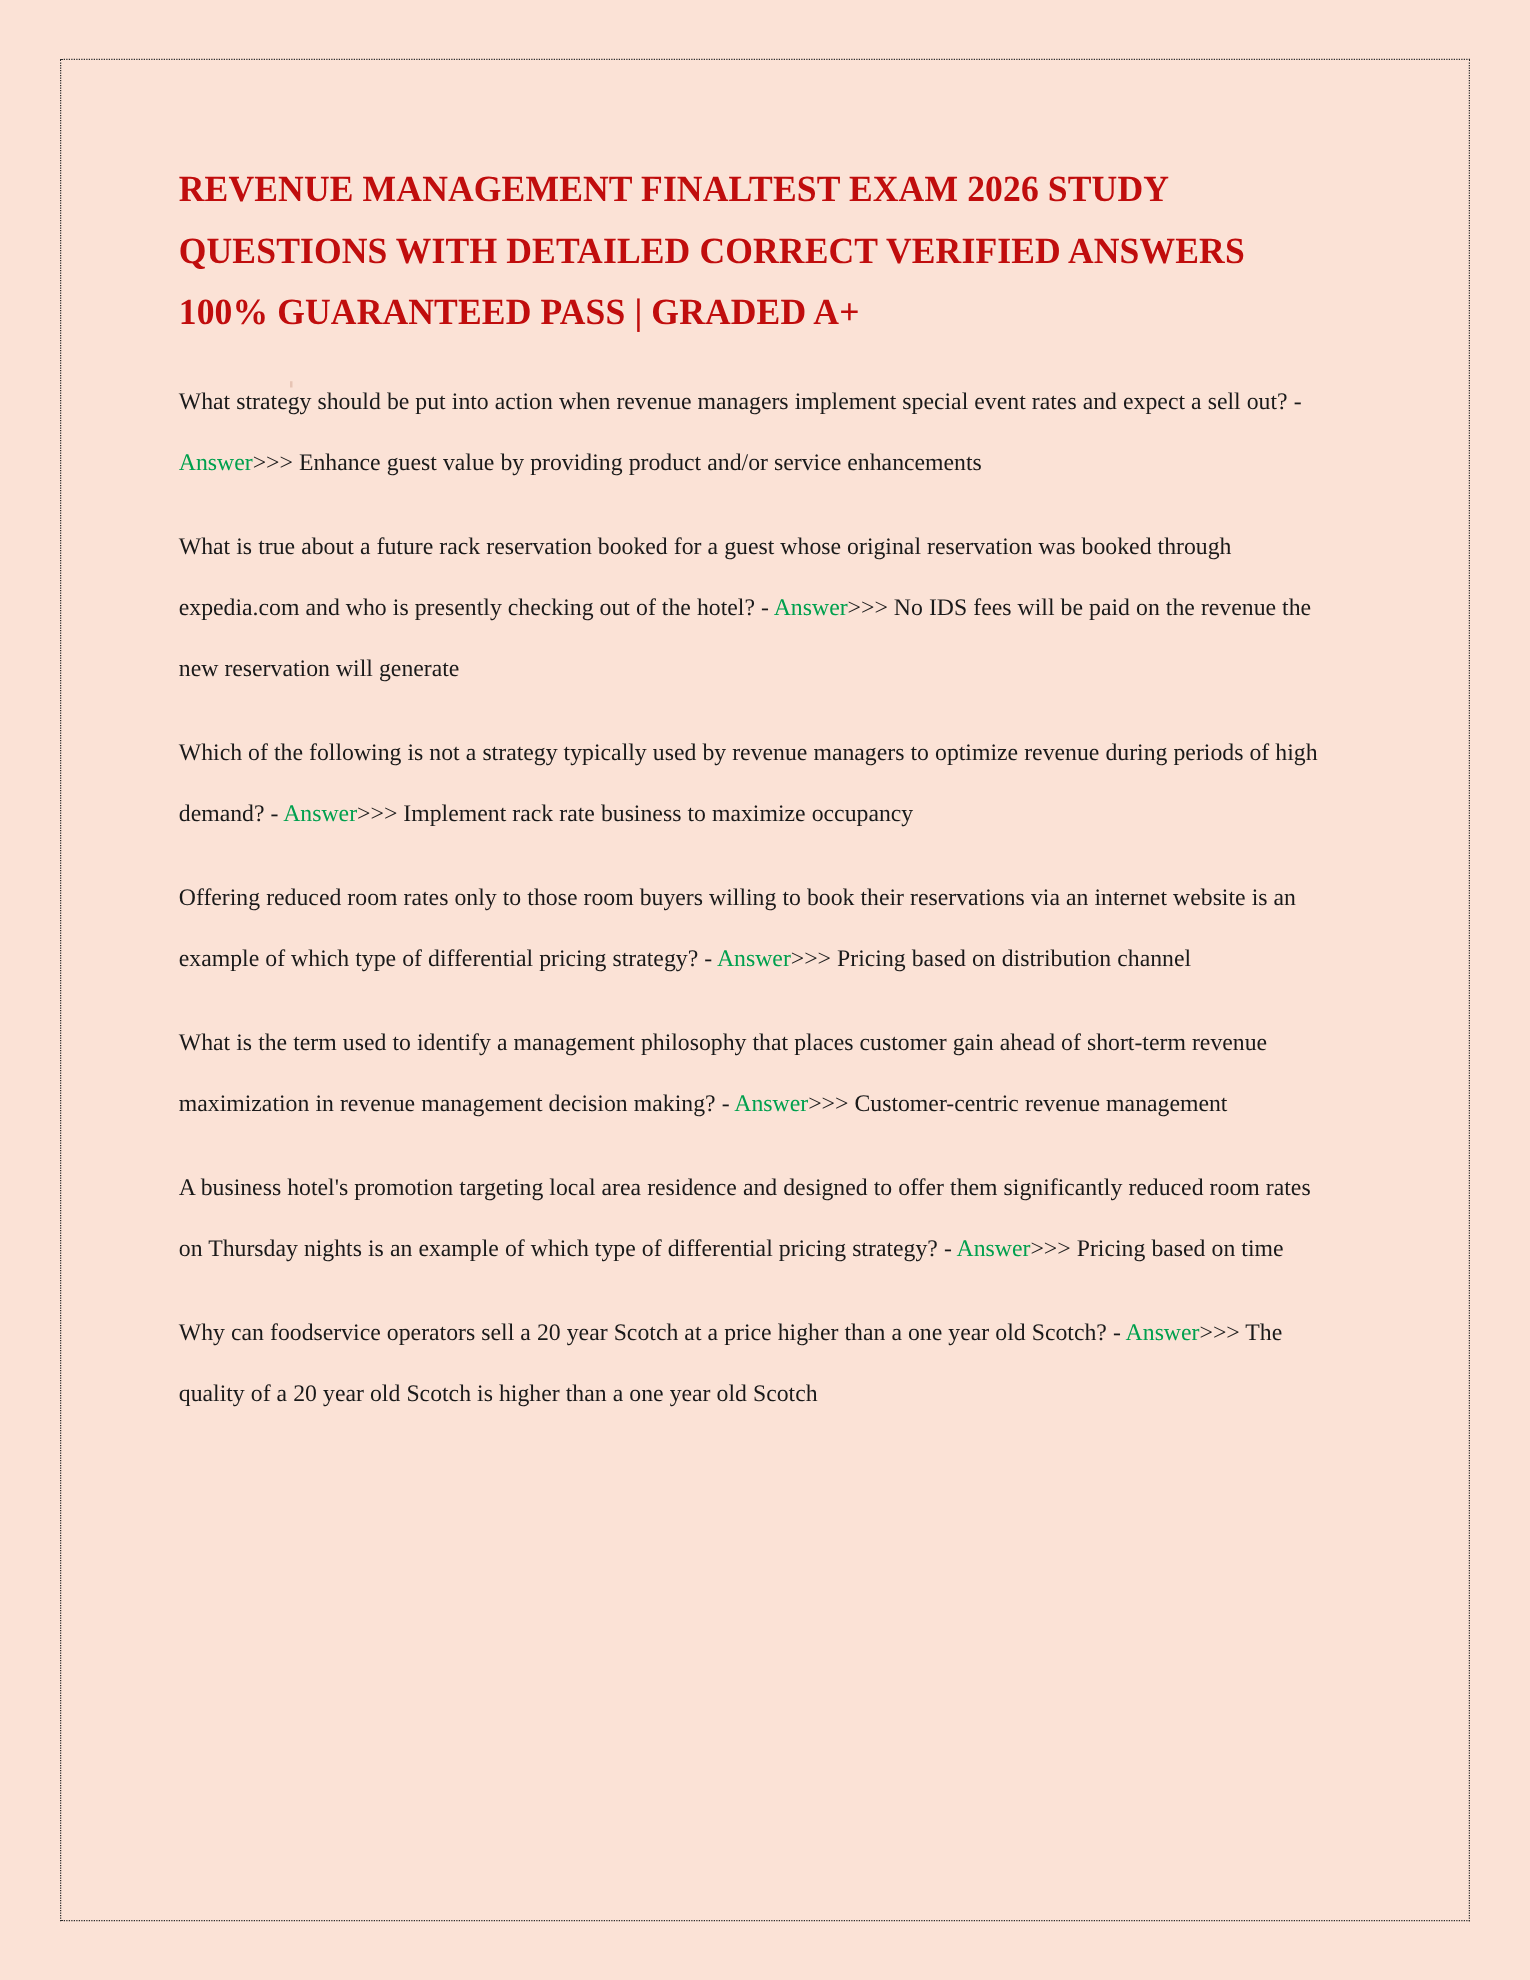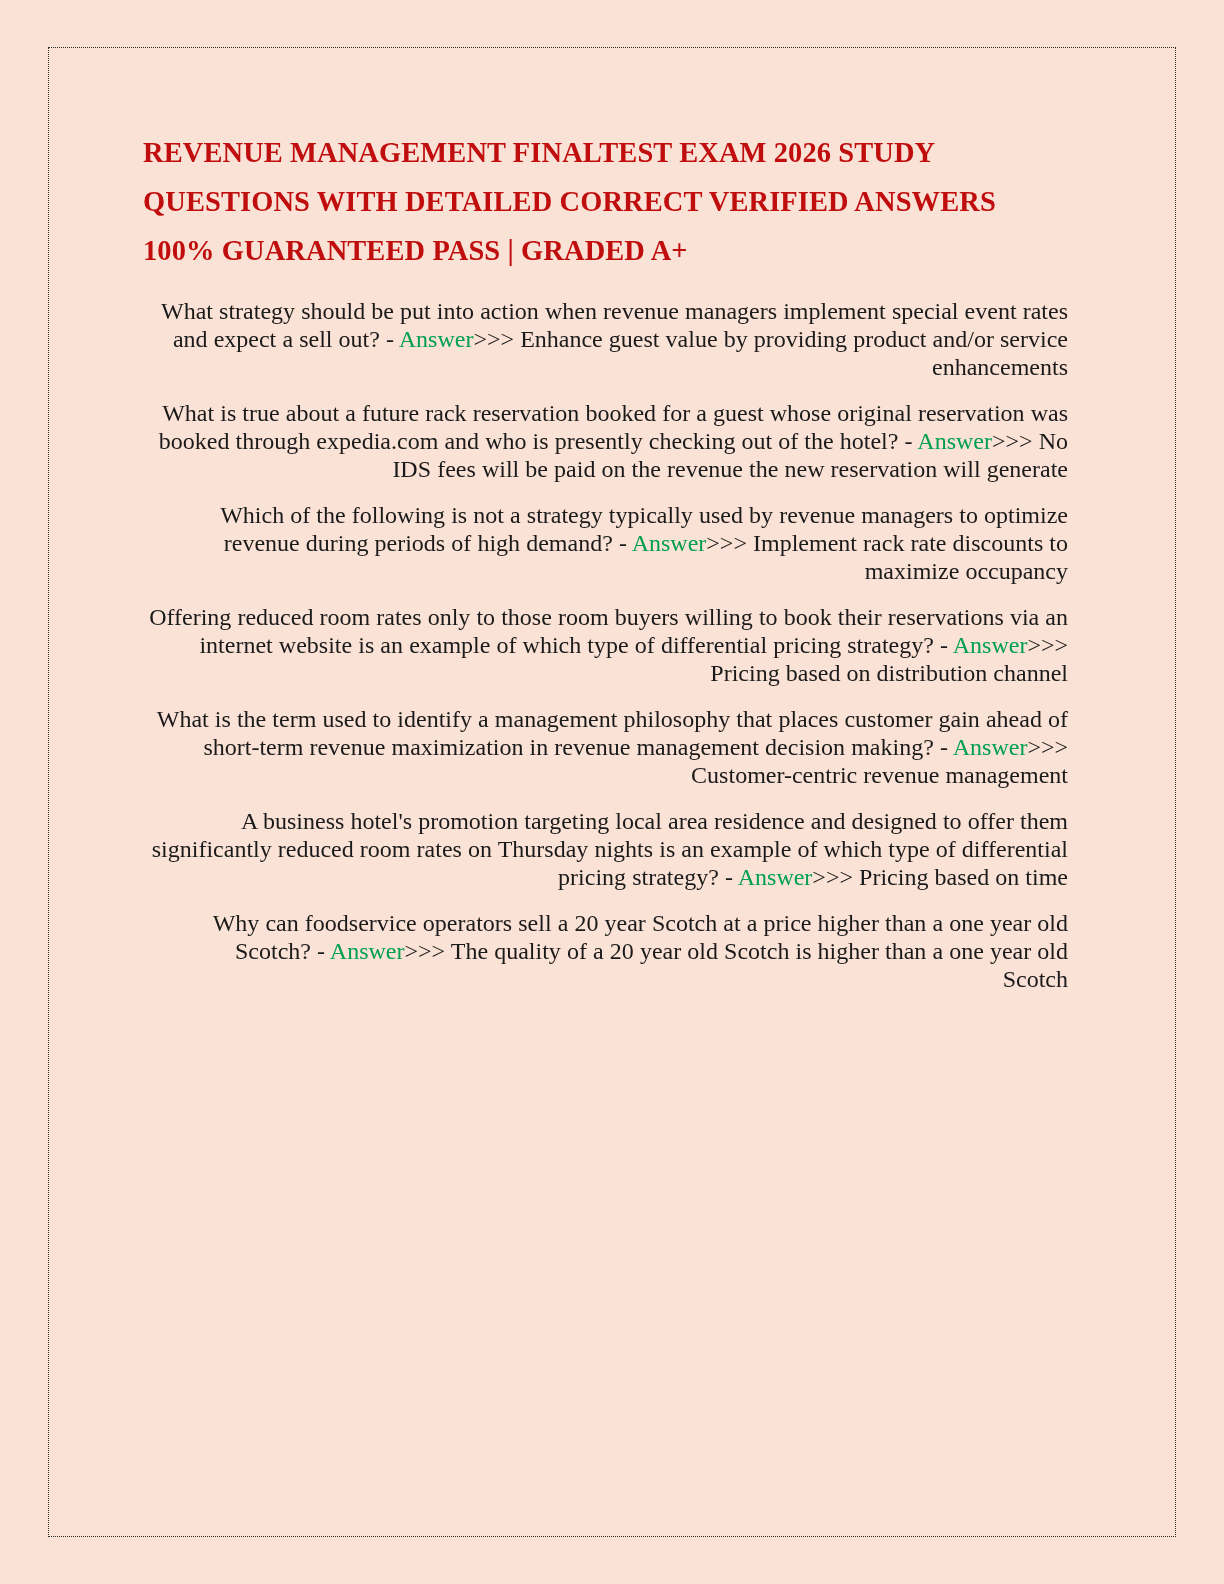--- a/index.html
+++ b/index.html
@@ -60,10 +60,10 @@
 
   .qa {
     color: #1a1a1a;
-    font-size: 24px;
-    line-height: 28px;
+    font-size: 19px;
+    line-height: 49px;
     margin: 0 0 18px 0;
-    text-align: right;
+    text-align: left;
     word-spacing: 0.1px;
   }
 

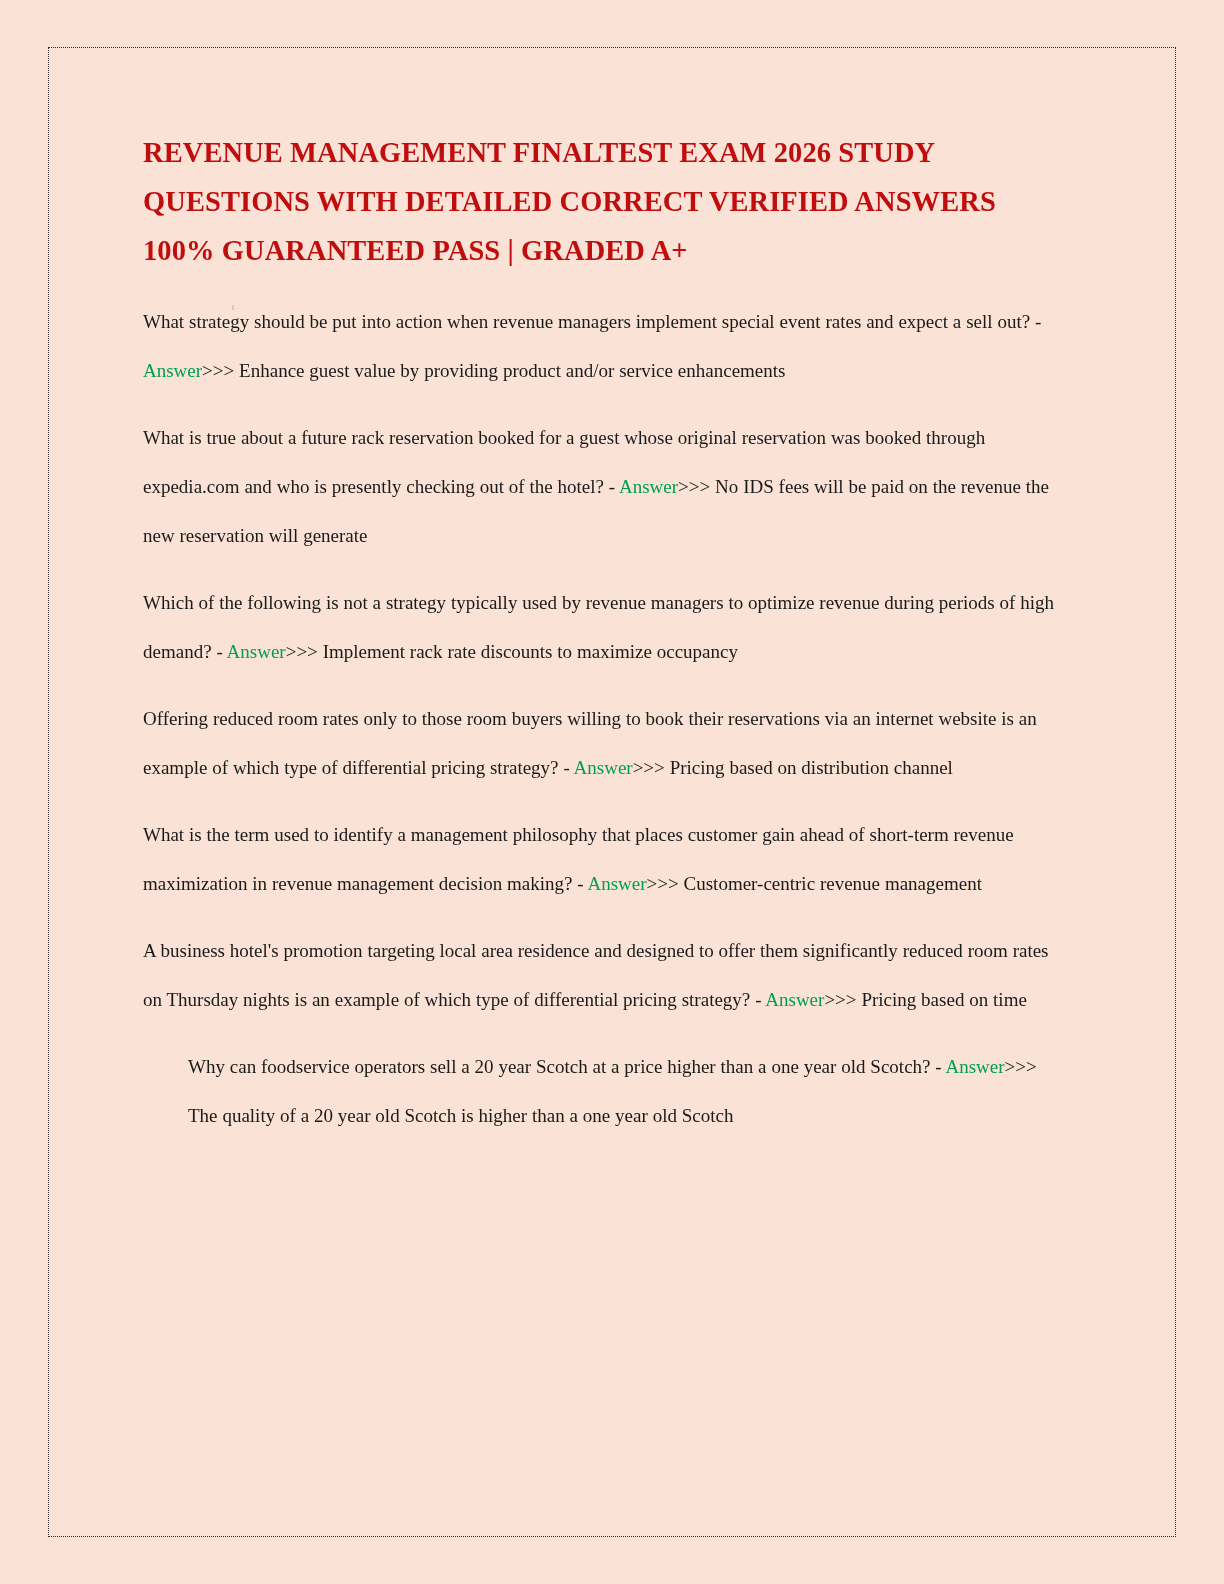--- a/index.html
+++ b/index.html
@@ -107,7 +107,7 @@
     <div id="qa-list">
         <p class="qa"><span>What strategy should be put into action when revenue managers implement special event rates and expect a sell out?</span><span> - </span><span class="answer-tag">Answer</span><span class="arrows">&gt;&gt;&gt;</span><span> Enhance guest value by providing product and/or service enhancements</span></p>
         <p class="qa"><span>What is true about a future rack reservation booked for a guest whose original reservation was booked through expedia.com and who is presently checking out of the hotel?</span><span> - </span><span class="answer-tag">Answer</span><span class="arrows">&gt;&gt;&gt;</span><span> No IDS fees will be paid on the revenue the new reservation will generate</span></p>
-        <p class="qa"><span>Which of the following is not a strategy typically used by revenue managers to optimize revenue during periods of high demand?</span><span> - </span><span class="answer-tag">Answer</span><span class="arrows">&gt;&gt;&gt;</span><span> Implement rack rate discounts to maximize occupancy</span></p>
+        <p class="qa"><span>Which of the following is not a strategy typically used by revenue managers to optimize revenue during periods of high demand?</span><span> - </span><span class="answer-tag">Answer</span><span class="arrows">&gt;&gt;&gt;</span><span> Implement rack rate business to maximize occupancy</span></p>
         <p class="qa"><span>Offering reduced room rates only to those room buyers willing to book their reservations via an internet website is an example of which type of differential pricing strategy?</span><span> - </span><span class="answer-tag">Answer</span><span class="arrows">&gt;&gt;&gt;</span><span> Pricing based on distribution channel</span></p>
         <p class="qa"><span>What is the term used to identify a management philosophy that places customer gain ahead of short-term revenue maximization in revenue management decision making?</span><span> - </span><span class="answer-tag">Answer</span><span class="arrows">&gt;&gt;&gt;</span><span> Customer-centric revenue management</span></p>
         <p class="qa"><span>A business hotel's promotion targeting local area residence and designed to offer them significantly reduced room rates on Thursday nights is an example of which type of differential pricing strategy?</span><span> - </span><span class="answer-tag">Answer</span><span class="arrows">&gt;&gt;&gt;</span><span> Pricing based on time</span></p>

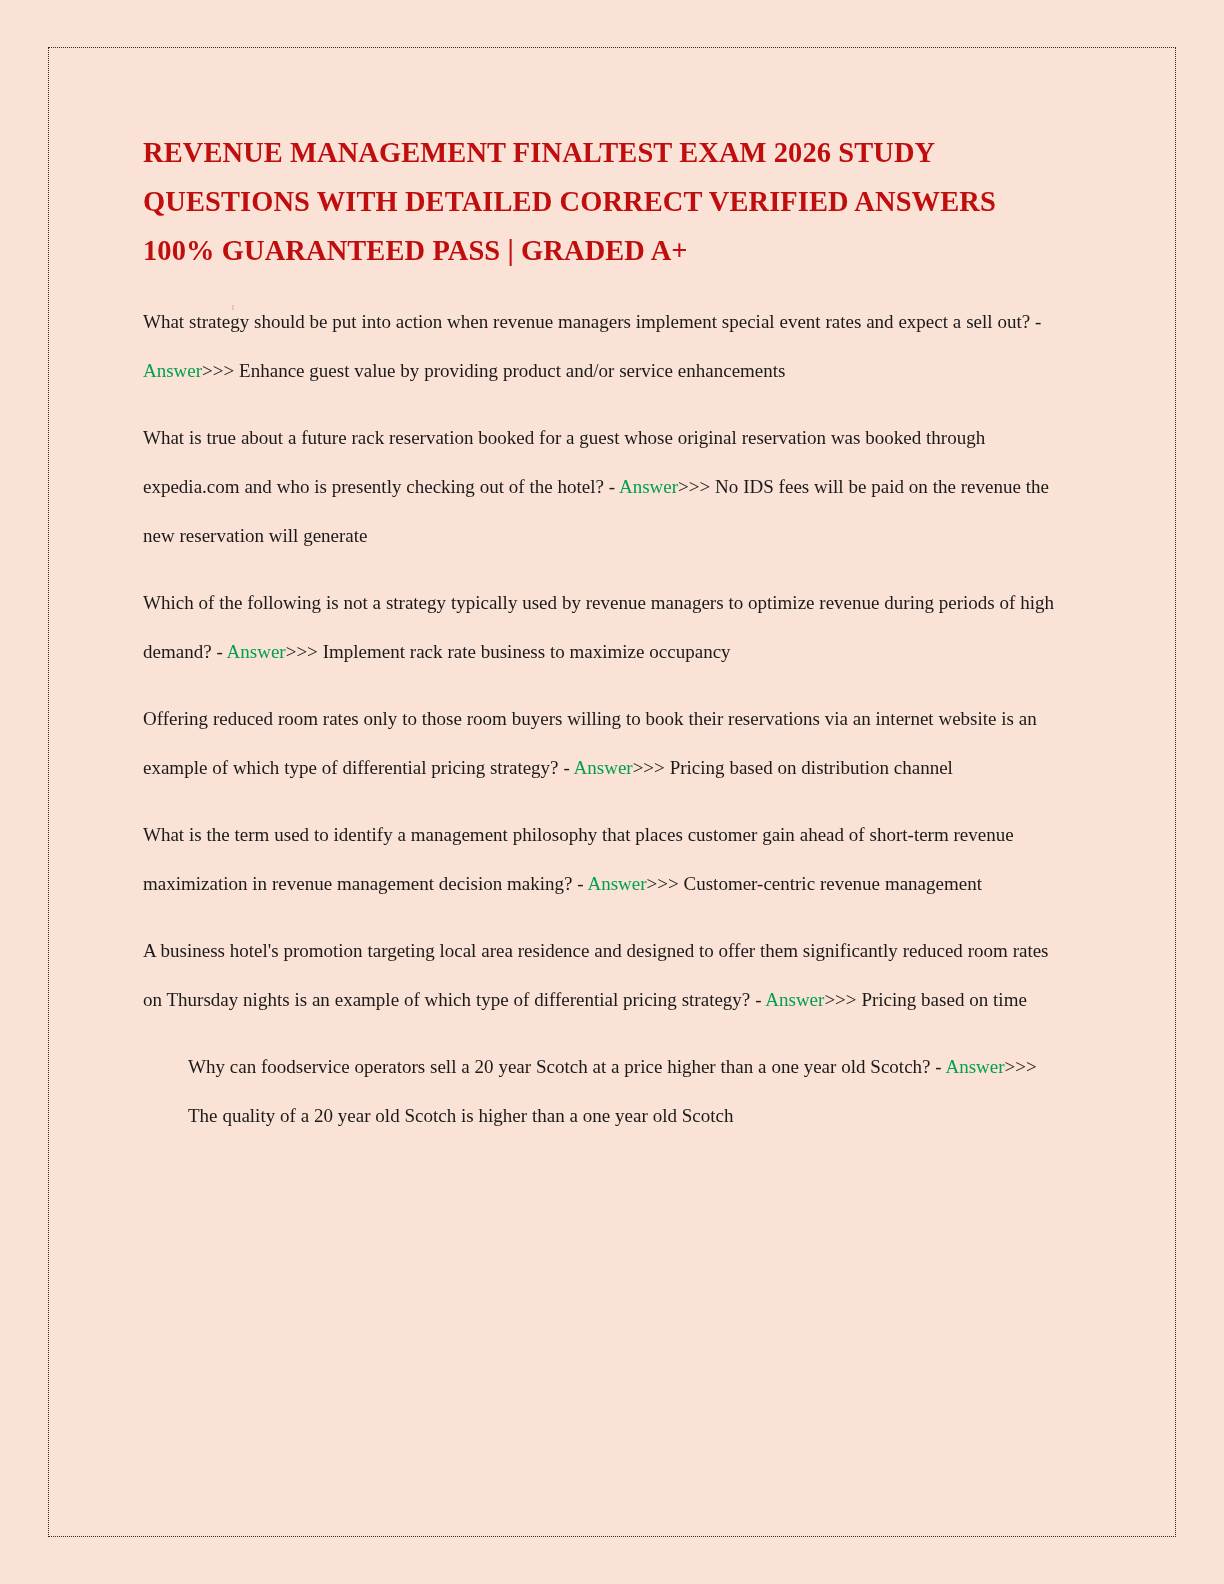--- a/index.html
+++ b/index.html
@@ -69,7 +69,6 @@
 
   .qa:last-child {
     margin-bottom: 0;
-    margin-left: 45px;
   }
 
   .answer-tag {

